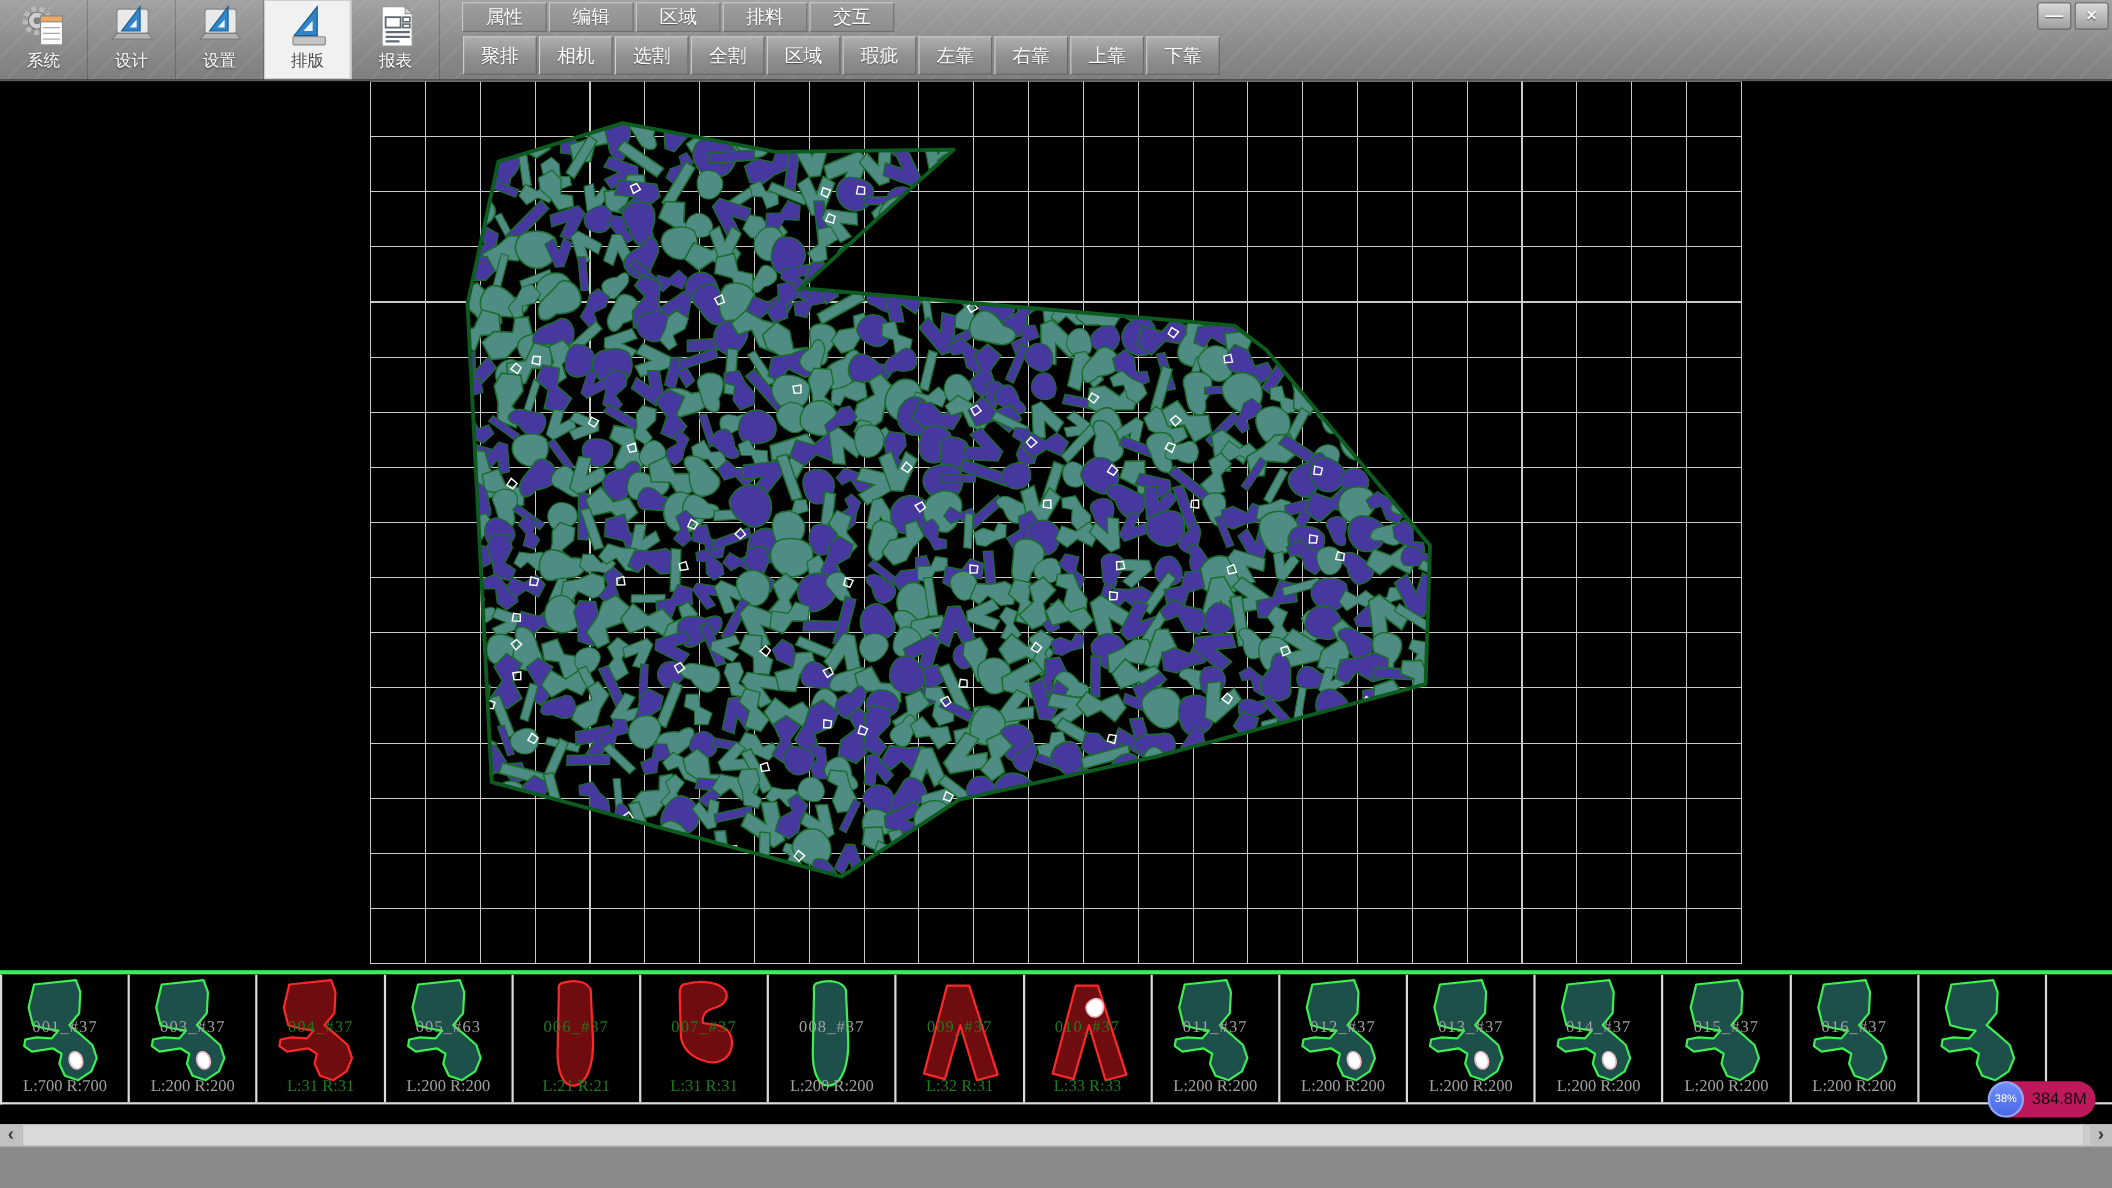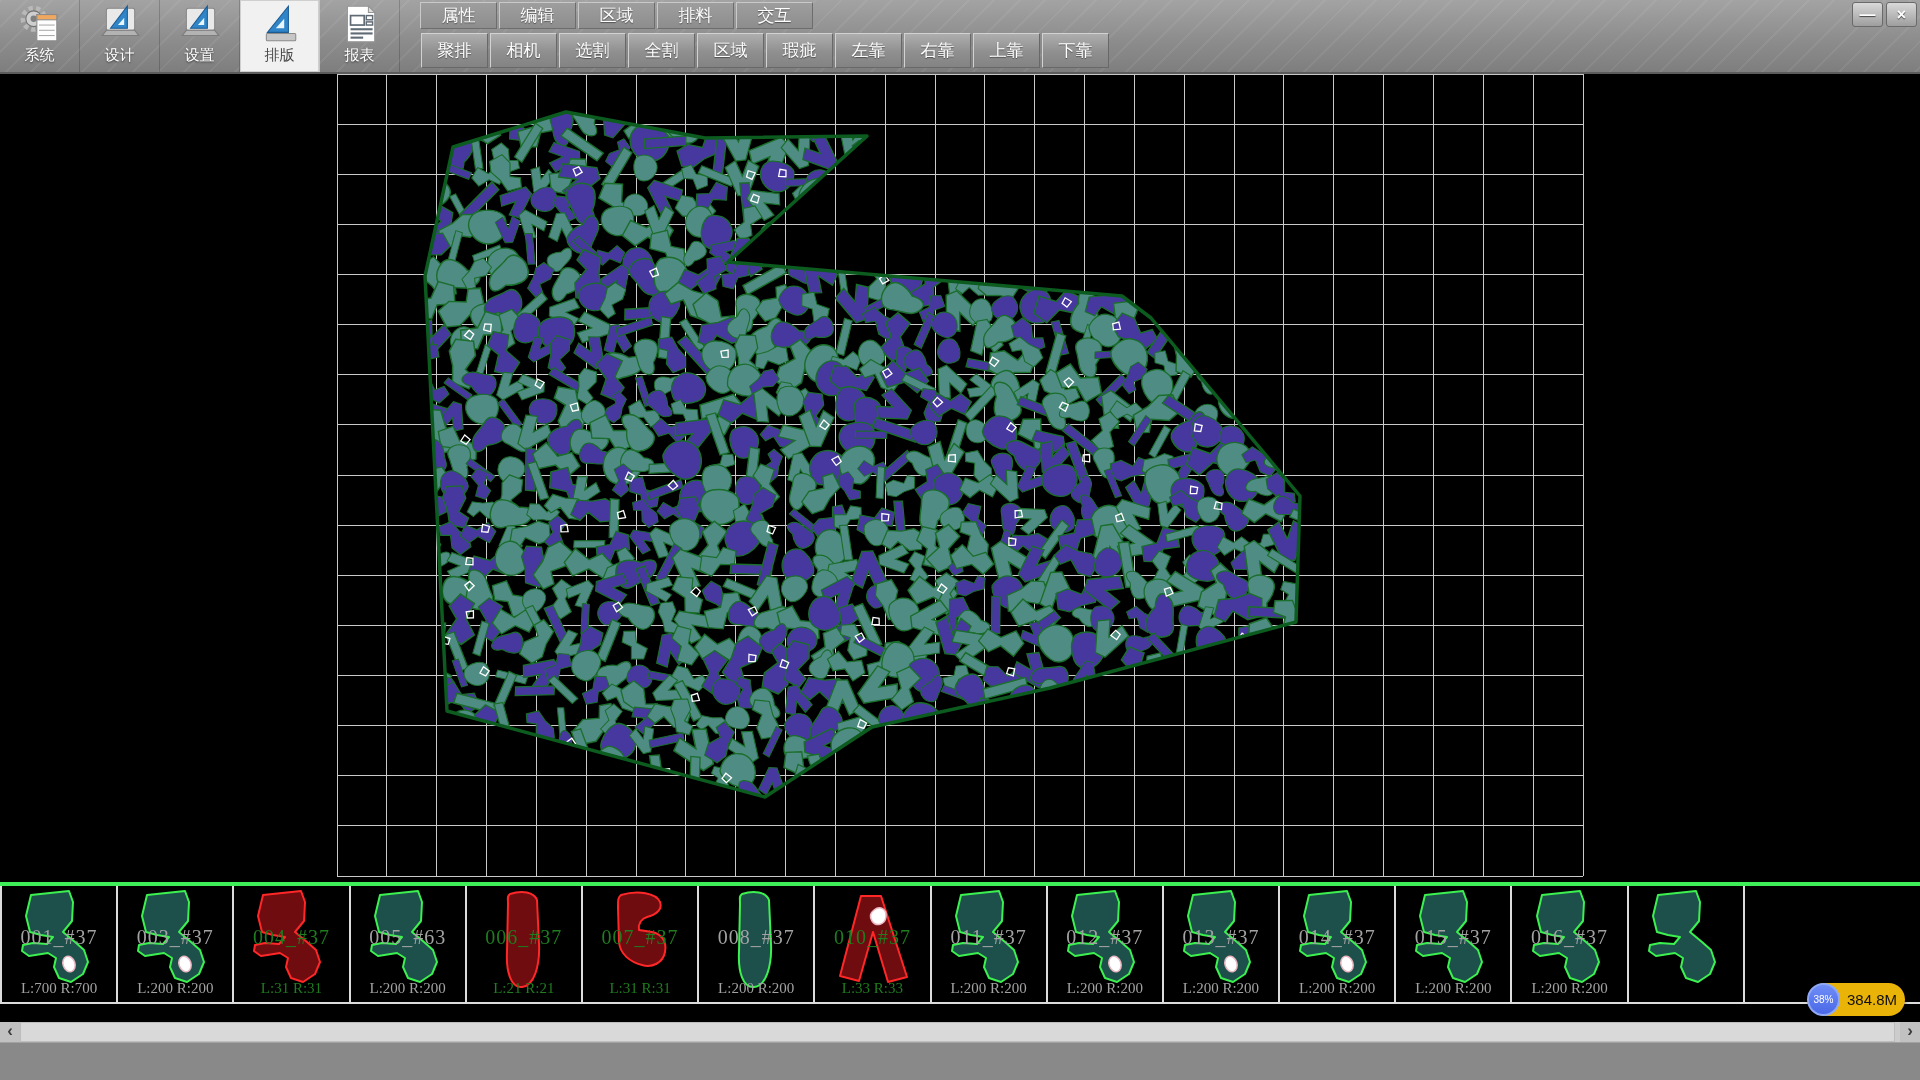--- a/index.html
+++ b/index.html
@@ -52,7 +52,7 @@
   .cell.defect .shape{fill:#6e0c10;stroke:#ff2727;}
   .cell .hole{fill:#ffffff;stroke:#eab6c0;stroke-width:1.5;}
   .cell-id{position:absolute;top:40px;left:0;width:100%;text-align:center;
-           font-family:"Liberation Serif","DejaVu Serif",serif;font-size:20px;letter-spacing:1px;
+           font-family:"Liberation Serif","DejaVu Serif",serif;font-size:15px;letter-spacing:1px;
            color:#a2a2a2;z-index:2;}
   .cell-lr{position:absolute;bottom:5px;left:0;width:100%;text-align:center;
            font-family:"Liberation Serif","DejaVu Serif",serif;font-size:15px;

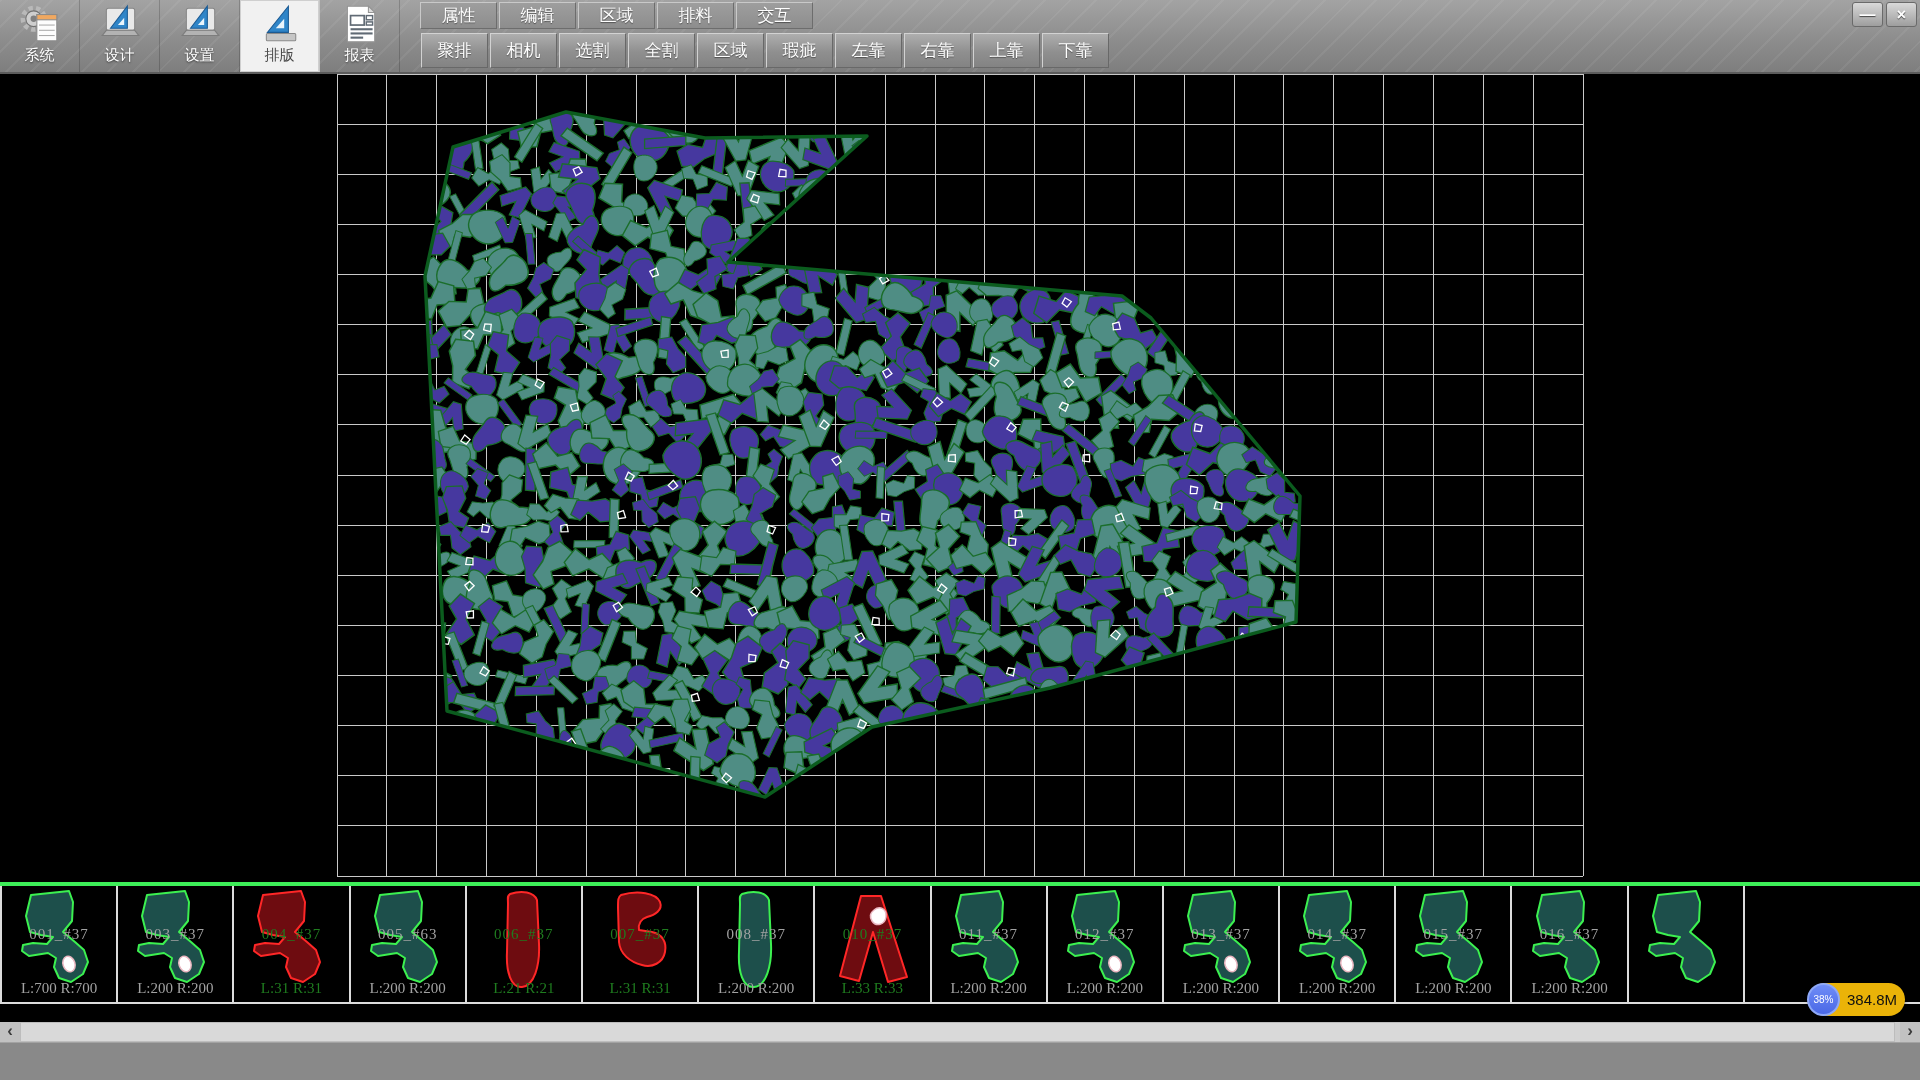--- a/index.html
+++ b/index.html
@@ -1376,6 +1376,13 @@
       <div class="cell defect">
         <svg width="96" height="106" viewBox="0 0 96 106">
           <path class="shape" d="M37,8 L57,8 83,89 64,94 49,44 35,93 16,88 Z"></path>
+        </svg>
+        <div class="cell-id">009_#37</div>
+        <div class="cell-lr">L:32 R:31</div>
+      </div>
+      <div class="cell defect">
+        <svg width="96" height="106" viewBox="0 0 96 106">
+          <path class="shape" d="M37,8 L57,8 83,89 64,94 49,44 35,93 16,88 Z"></path>
           <path class="hole" d="M50,22 C56,17 63,21 62,29 C61,37 52,39 48,33 C45,28 46,25 50,22 Z"></path>
         </svg>
         <div class="cell-id">010_#37</div>

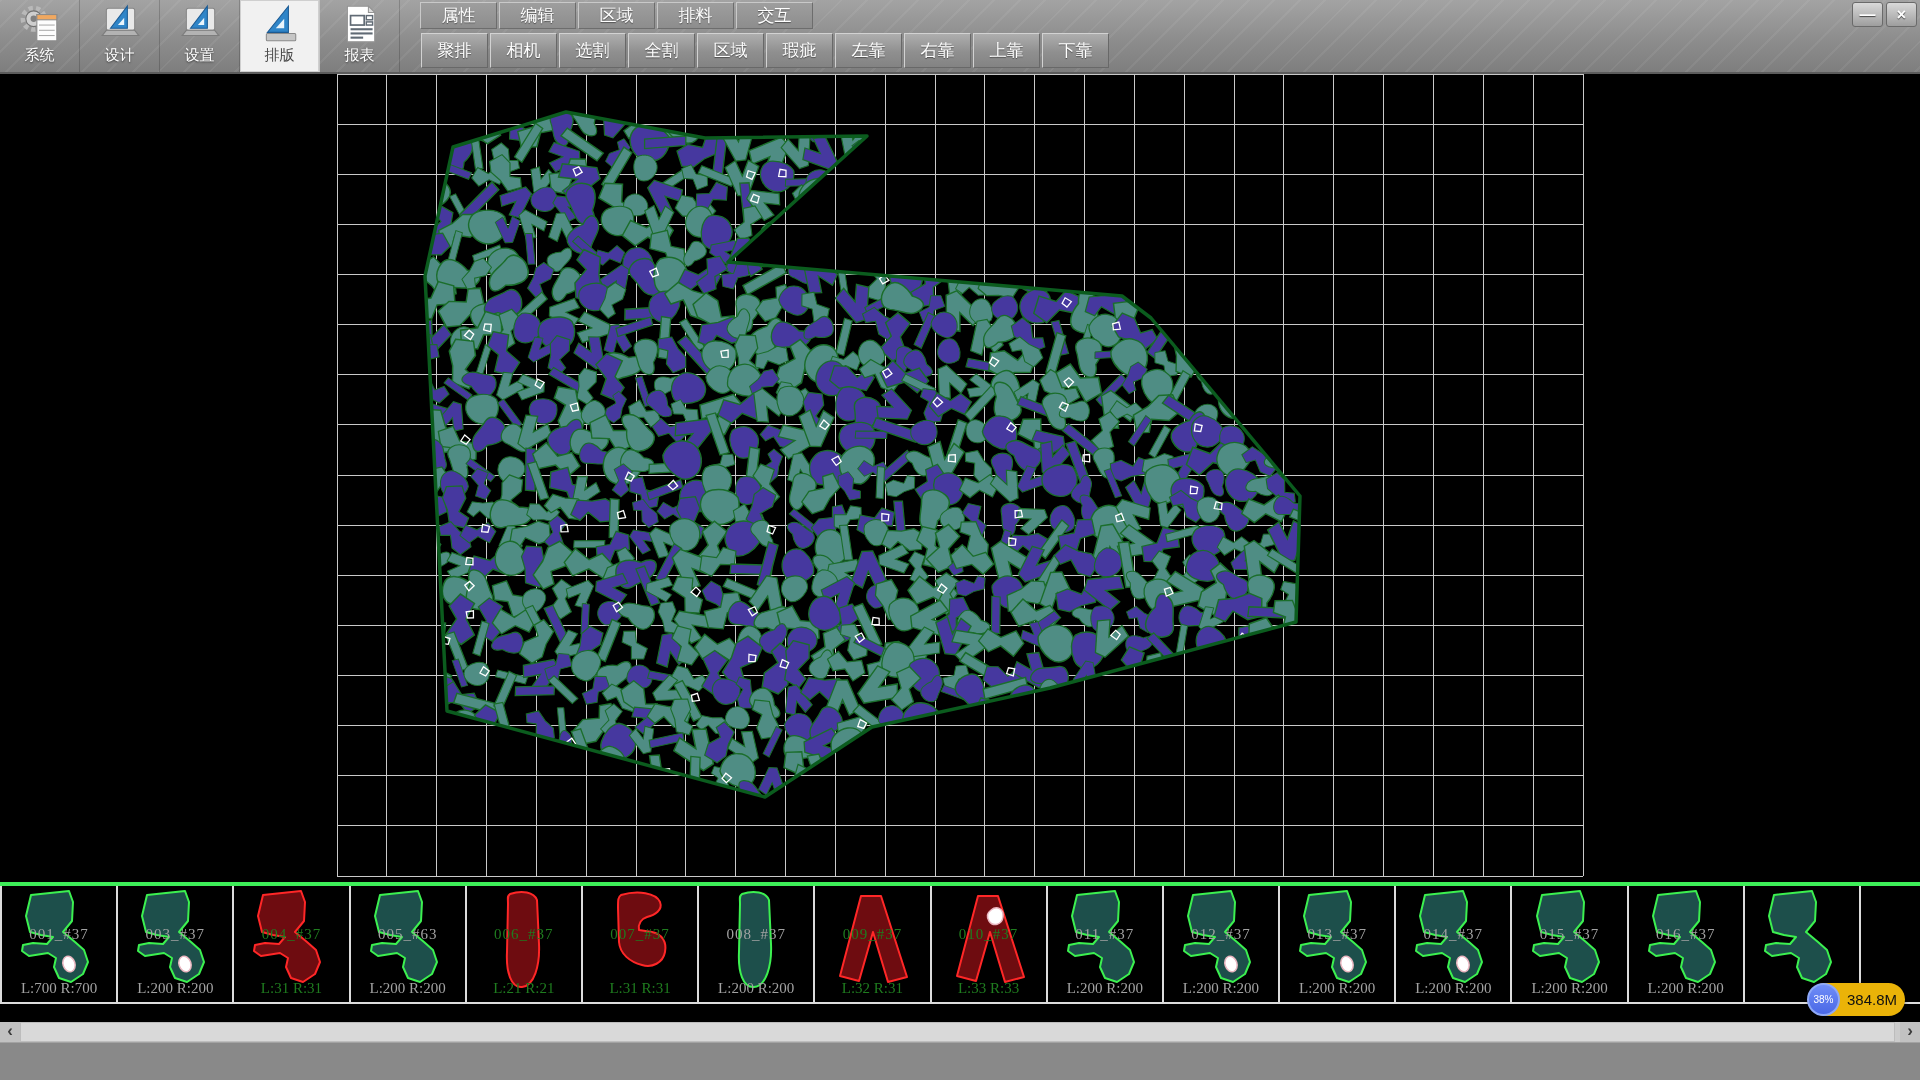--- a/index.html
+++ b/index.html
@@ -60,7 +60,7 @@
   .cell.defect .cell-id,.cell.defect .cell-lr{color:#1f7c1f;}
 
   
-  .badge{position:absolute;left:1809px;top:983px;width:96px;height:33px;background:#eab308;
+  .badge{position:absolute;left:1809px;top:983px;width:96px;height:33px;background:#be185d;
          border-radius:17px;display:flex;align-items:center;z-index:6;
          box-shadow:0 1px 4px rgba(0,0,0,.45);}
   .badge-circle{width:33px;height:33px;border-radius:50%;margin-left:-2px;

